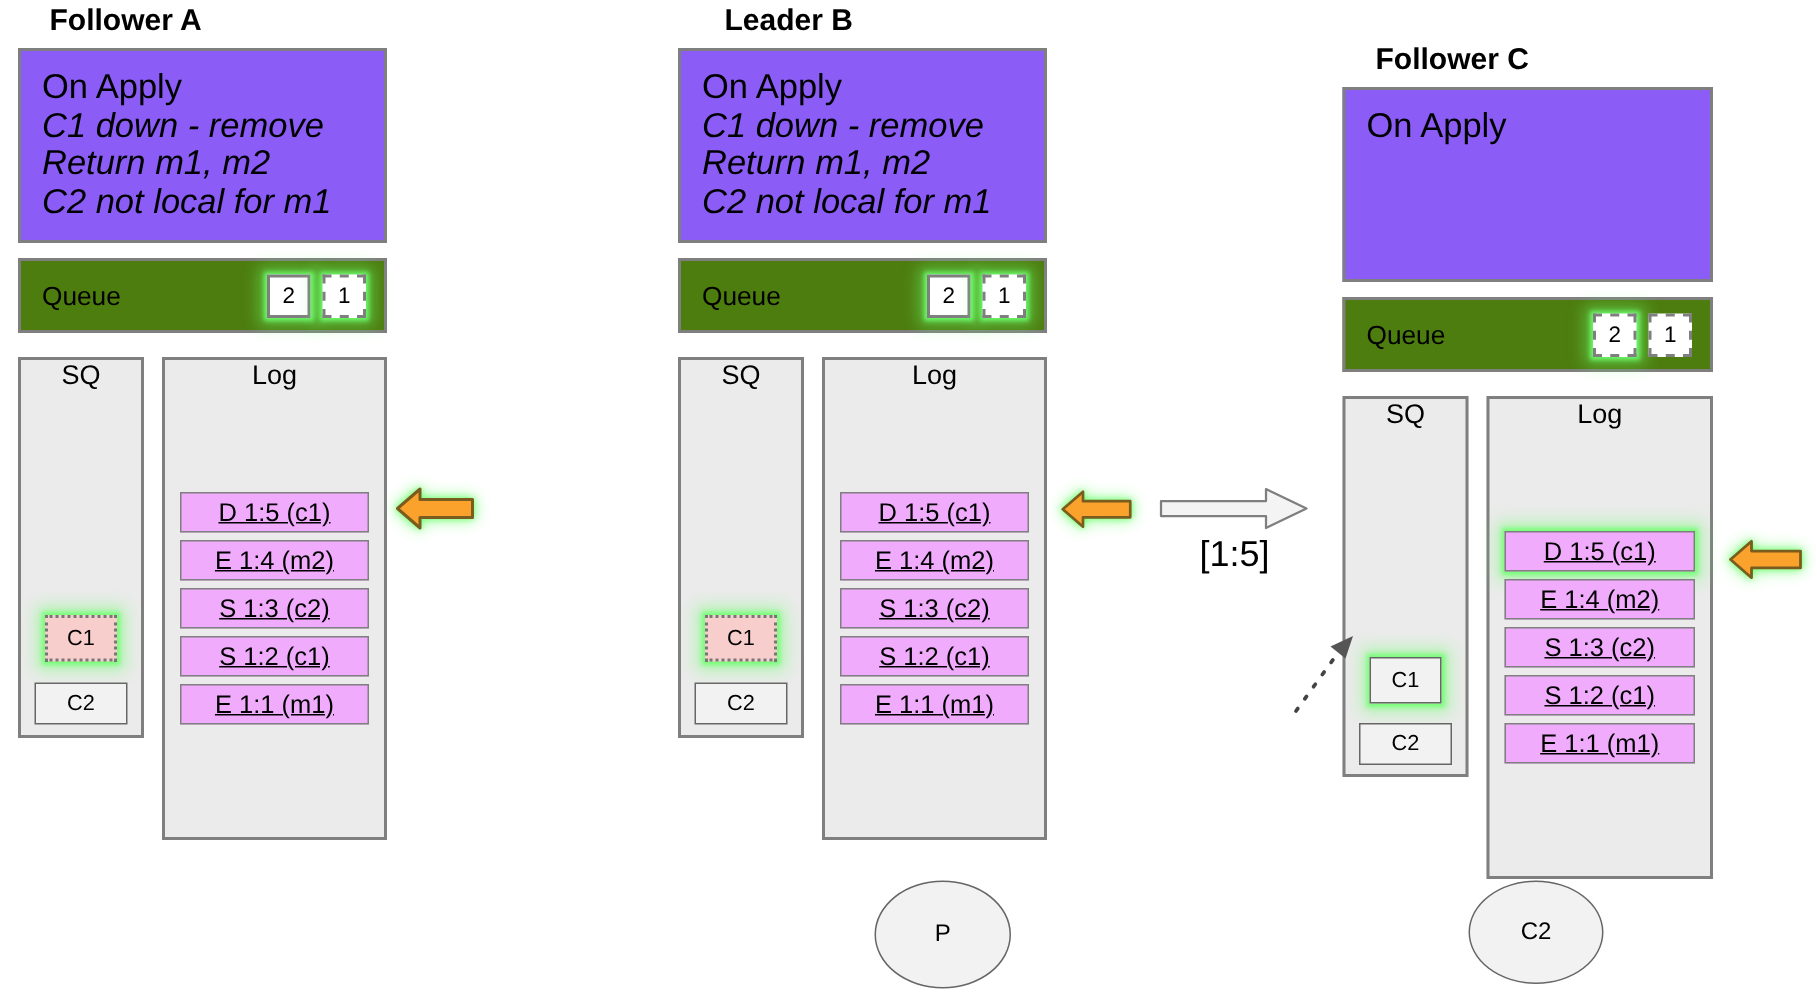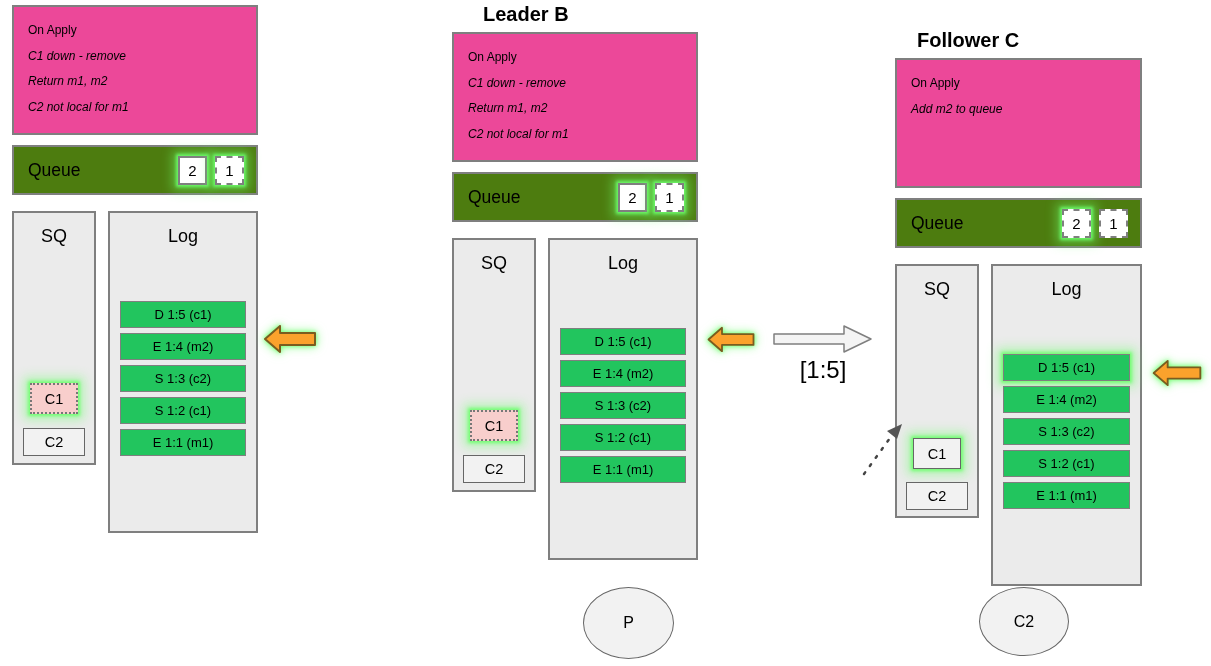--- a/index.html
+++ b/index.html
@@ -55,6 +55,7 @@
 <div id="stage">
 
   <section class="panel" style="left:12px;width:246px;">
+    <h2 class="panel-title" style="margin-left:21px;">Follower A</h2>
     <div class="apply-box">
       <div>On Apply</div>
       <div class="apply-line">C1 down - remove</div>

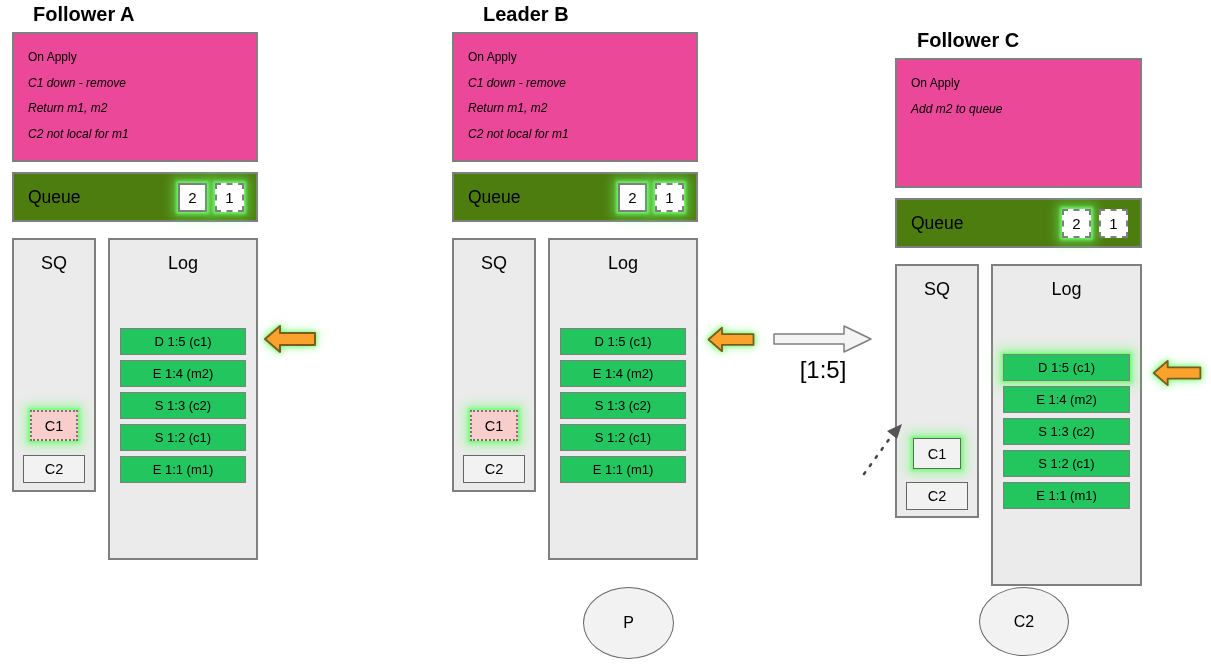--- a/index.html
+++ b/index.html
@@ -10,8 +10,8 @@
   .panel{position:absolute;top:0;}
   .panel-title{font-size:20px;font-weight:bold;margin:2px 0 0 0;height:25px;line-height:25px;}
   .apply-box{
-    margin-top:5px;height:130px;box-sizing:border-box;background:#ec4899;
-    border:2px solid #7f7f7f;padding:11px 0 0 14px;font-size:12px;line-height:25.5px;
+    margin-top:5px;height:130px;box-sizing:border-box;background:#8b5cf6;
+    border:2px solid #7f7f7f;padding:11px 0 0 14px;font-size:23px;line-height:25.5px;
   }
   .apply-line{font-style:italic;}
   .queue-box{

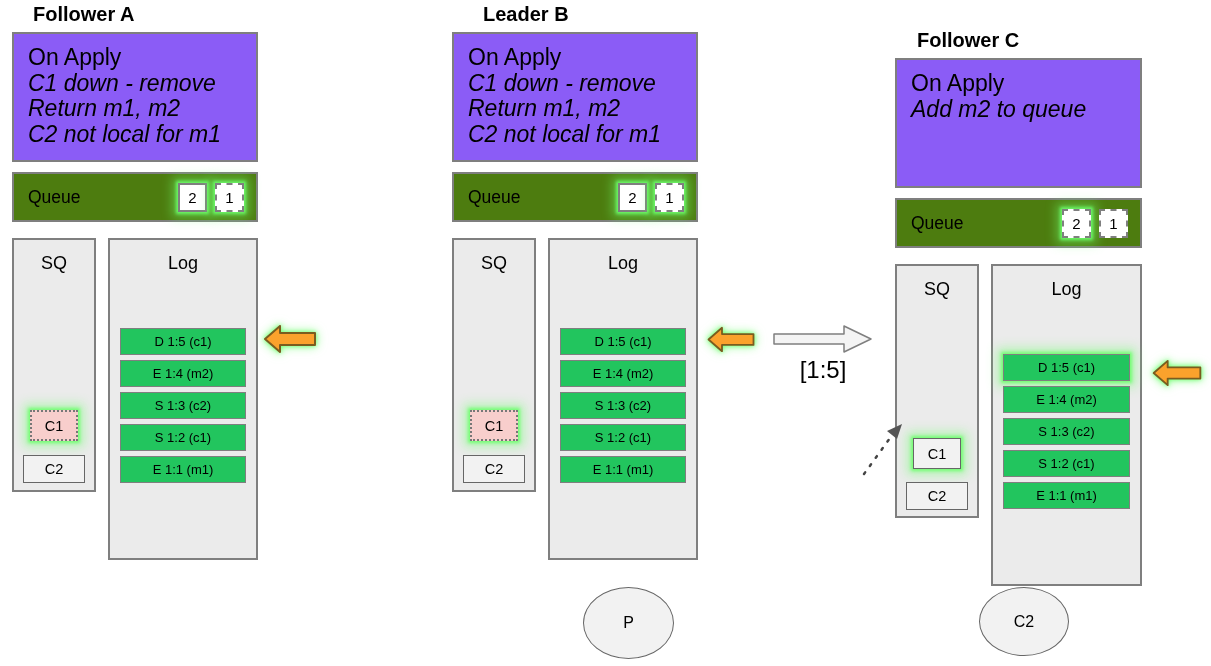--- a/index.html
+++ b/index.html
@@ -126,7 +126,6 @@
     <h2 class="panel-title" style="margin-left:22px;margin-top:28px;">Follower C</h2>
     <div class="apply-box">
       <div>On Apply</div>
-      <div class="apply-line">Add m2 to queue</div>
     </div>
     <div class="queue-box">
       <span class="queue-label">Queue</span>

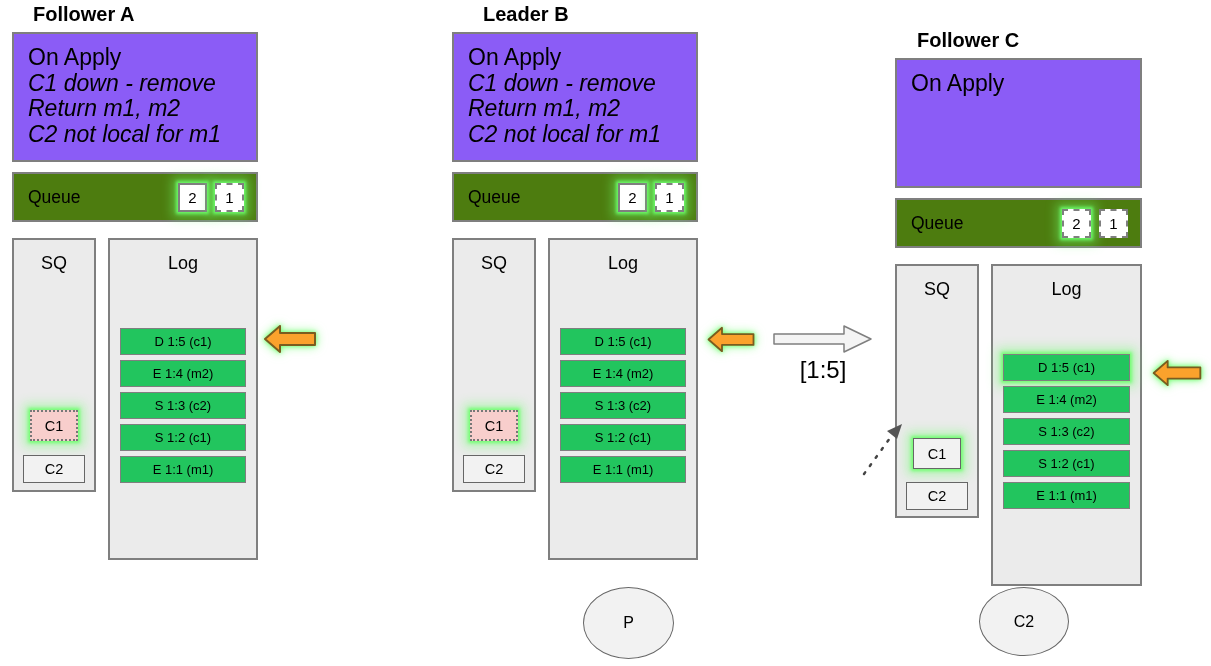--- a/index.html
+++ b/index.html
@@ -30,7 +30,7 @@
   .bottom-row{margin-top:16px;display:flex;gap:12px;}
   .sq-box{width:84px;height:254px;box-sizing:border-box;background:#ebebeb;border:2px solid #7f7f7f;position:relative;}
   .log-box{flex:1;height:322px;box-sizing:border-box;background:#ebebeb;border:2px solid #7f7f7f;position:relative;}
-  .box-label{text-align:center;margin-top:13px;font-size:18px;}
+  .box-label{text-align:center;font-size:18px;}
   .sq-item{
     position:absolute;left:50%;transform:translateX(-50%);width:48px;height:31px;box-sizing:border-box;
     background:#f2f2f2;border:1.5px solid #666;display:flex;align-items:center;justify-content:center;font-size:14.5px;

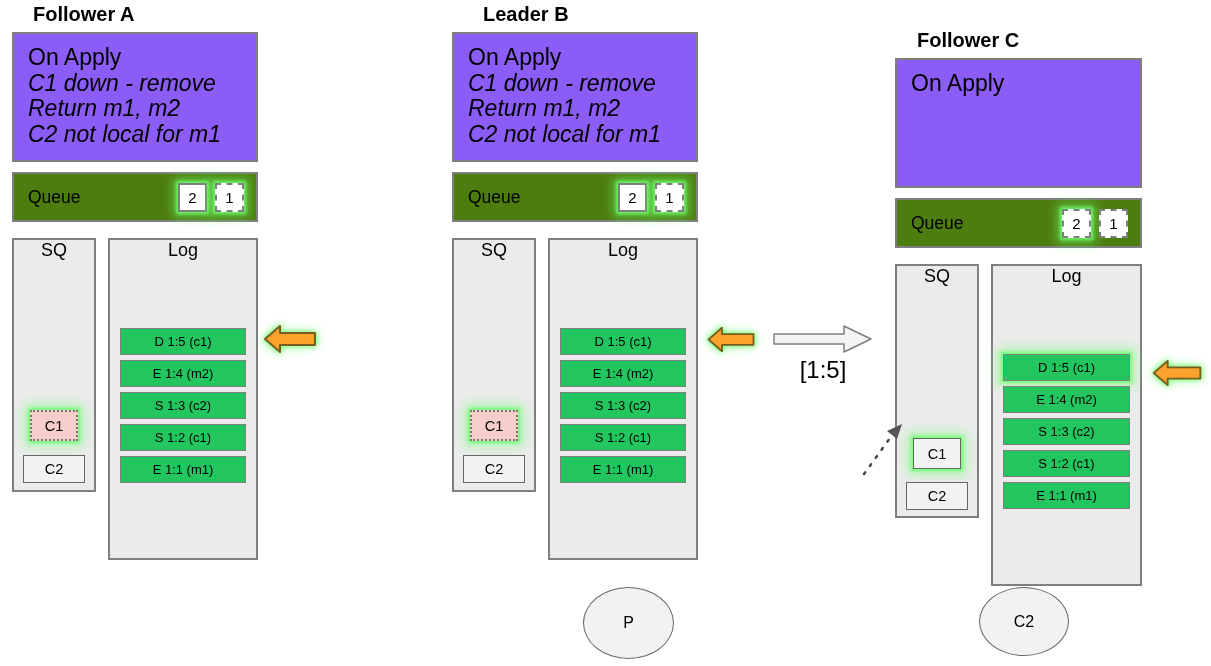--- a/index.html
+++ b/index.html
@@ -38,8 +38,8 @@
   .sq-item.removed{background:#f8cecc;border:2px dotted #777;}
   .log-entries{position:absolute;top:88px;left:10px;right:10px;}
   .log-entry{
-    height:27px;box-sizing:border-box;margin-bottom:5px;background:#22c55e;border:1px solid #7f7f7f;
-    text-align:center;font-size:13px;line-height:25px;
+    height:27px;box-sizing:border-box;margin-bottom:5px;background:#f0abfc;border:1px solid #7f7f7f;
+    text-align:center;font-size:17px;line-height:25px;text-decoration:underline;
   }
   .overlay{position:absolute;}
   .green-glow{filter:drop-shadow(0 0 2px rgba(110,255,110,.95)) drop-shadow(0 0 5px rgba(110,255,110,.7));}

